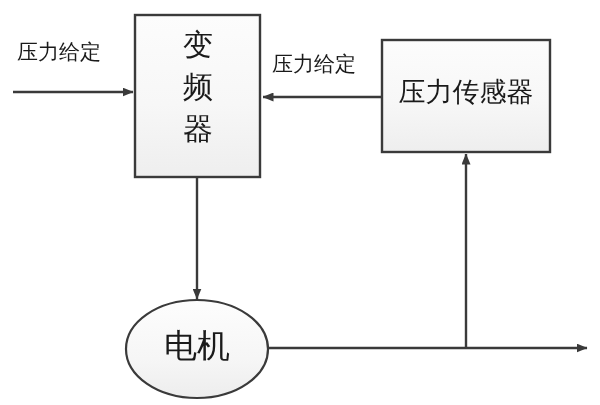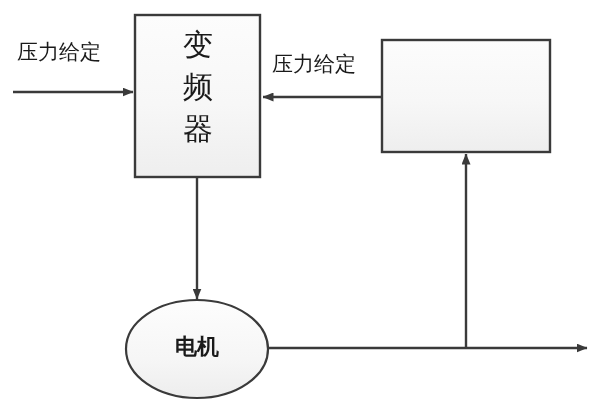--- a/index.html
+++ b/index.html
@@ -124,6 +124,7 @@
 频
 器</div>
 
+  <div class="node-label" id="sensor-label">压力传感器</div>
 
   <div class="node-label" id="motor-label">电机</div>
 

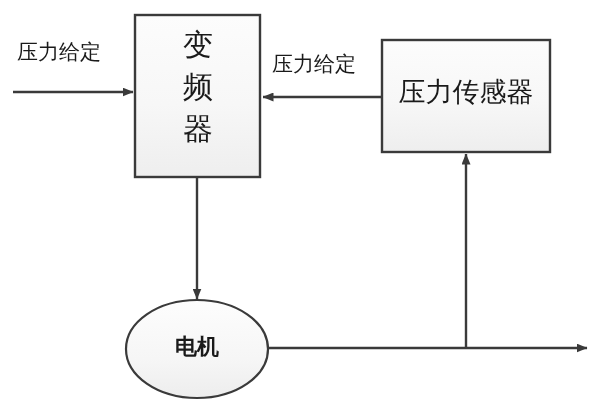--- a/index.html
+++ b/index.html
@@ -51,9 +51,8 @@
     left: 147px;
     top: 330px;
     width: 100px;
-    font-size: 22px;
+    font-size: 33px;
     line-height: 32px;
-    font-weight: bold;
   }
   .edge-label {
     position: absolute;

